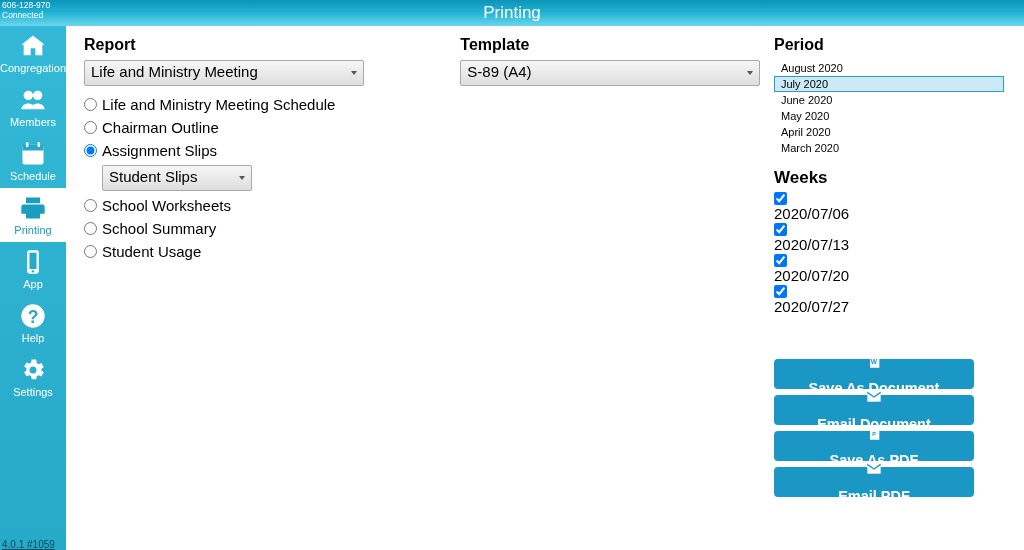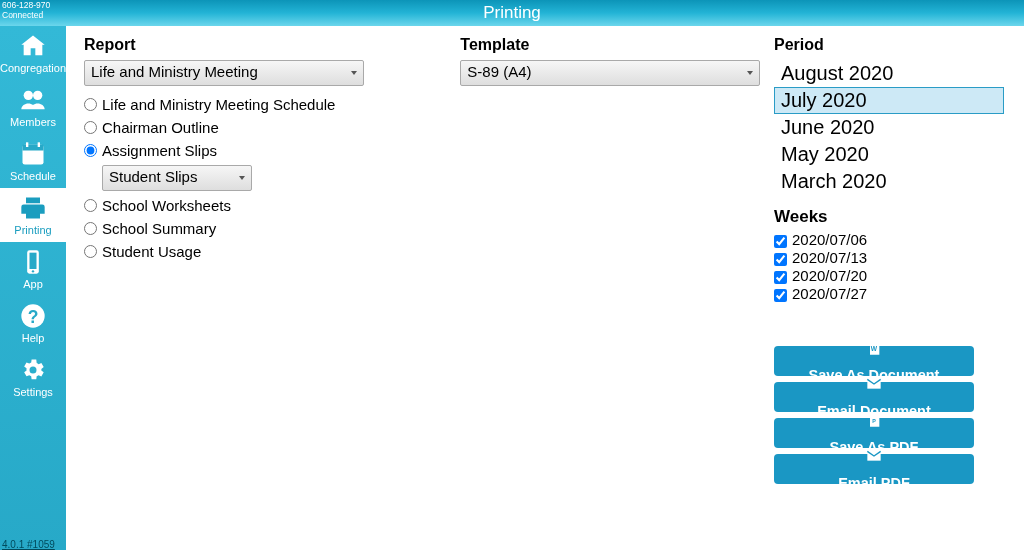--- a/index.html
+++ b/index.html
@@ -107,7 +107,7 @@
     padding: 1px 6px;
     border: 1px solid transparent;
     cursor: pointer;
-    font-size: 20px;
+    font-size: 11px;
   }
   .period-item.selected {
     background: #cde9f6;

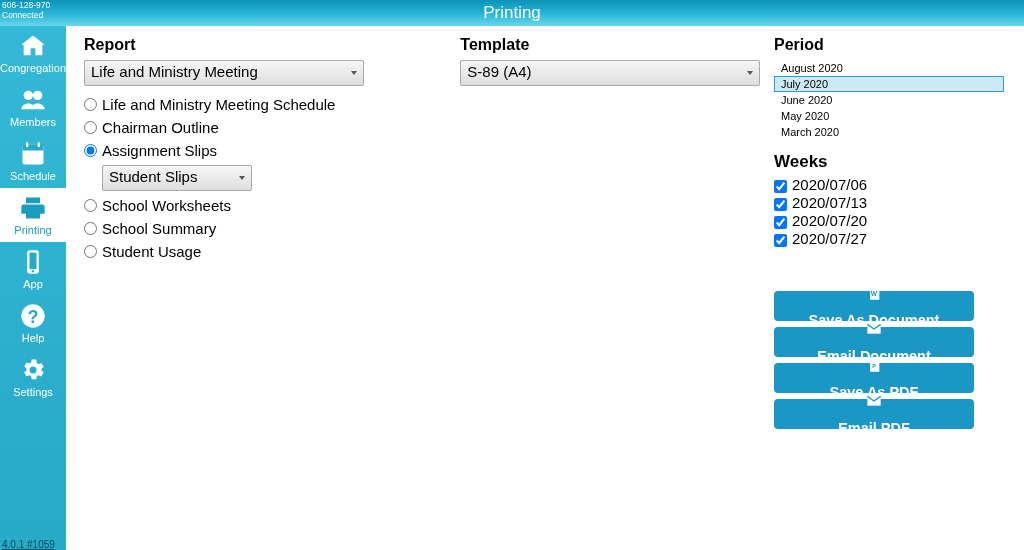--- a/index.html
+++ b/index.html
@@ -281,6 +281,7 @@
         <div class="period-item selected">July 2020</div>
         <div class="period-item">June 2020</div>
         <div class="period-item">May 2020</div>
+        <div class="period-item">April 2020</div>
         <div class="period-item">March 2020</div>
       </div>
 

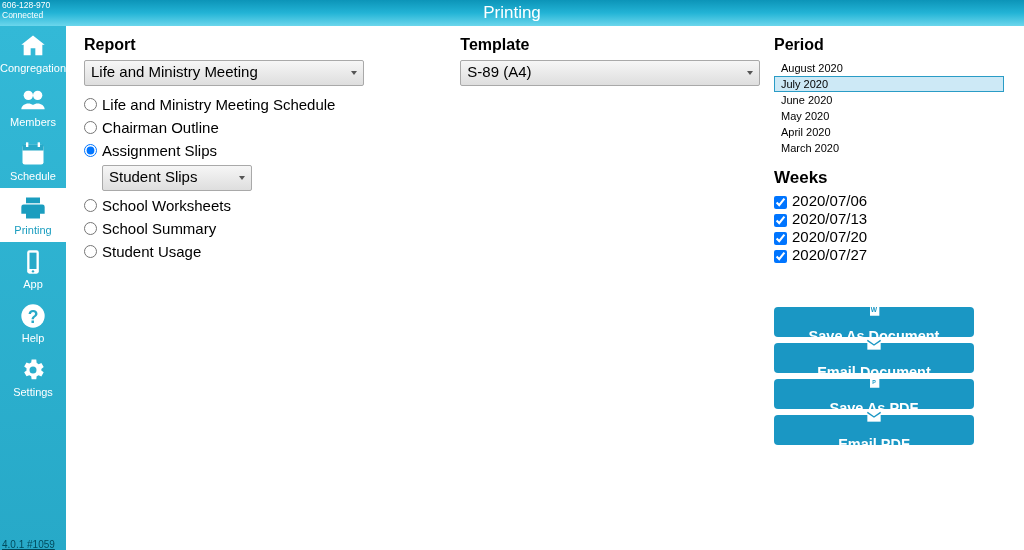--- a/index.html
+++ b/index.html
@@ -115,7 +115,7 @@
   }
 
   .weeks-head { font-weight: 700; font-size: 17px; margin-top: 12px; margin-bottom: 4px; }
-  .week-row { display: flex; align-items: flex-end; font-size: 15px; margin: 1px 0; }
+  .week-row { display: flex; align-items: flex-start; font-size: 15px; margin: 1px 0; flex-direction: column; }
   .week-row input { margin: 0 5px 0 0; }
 
   .btn-col { margin-top: 44px; display: flex; flex-direction: column; gap: 6px; }

